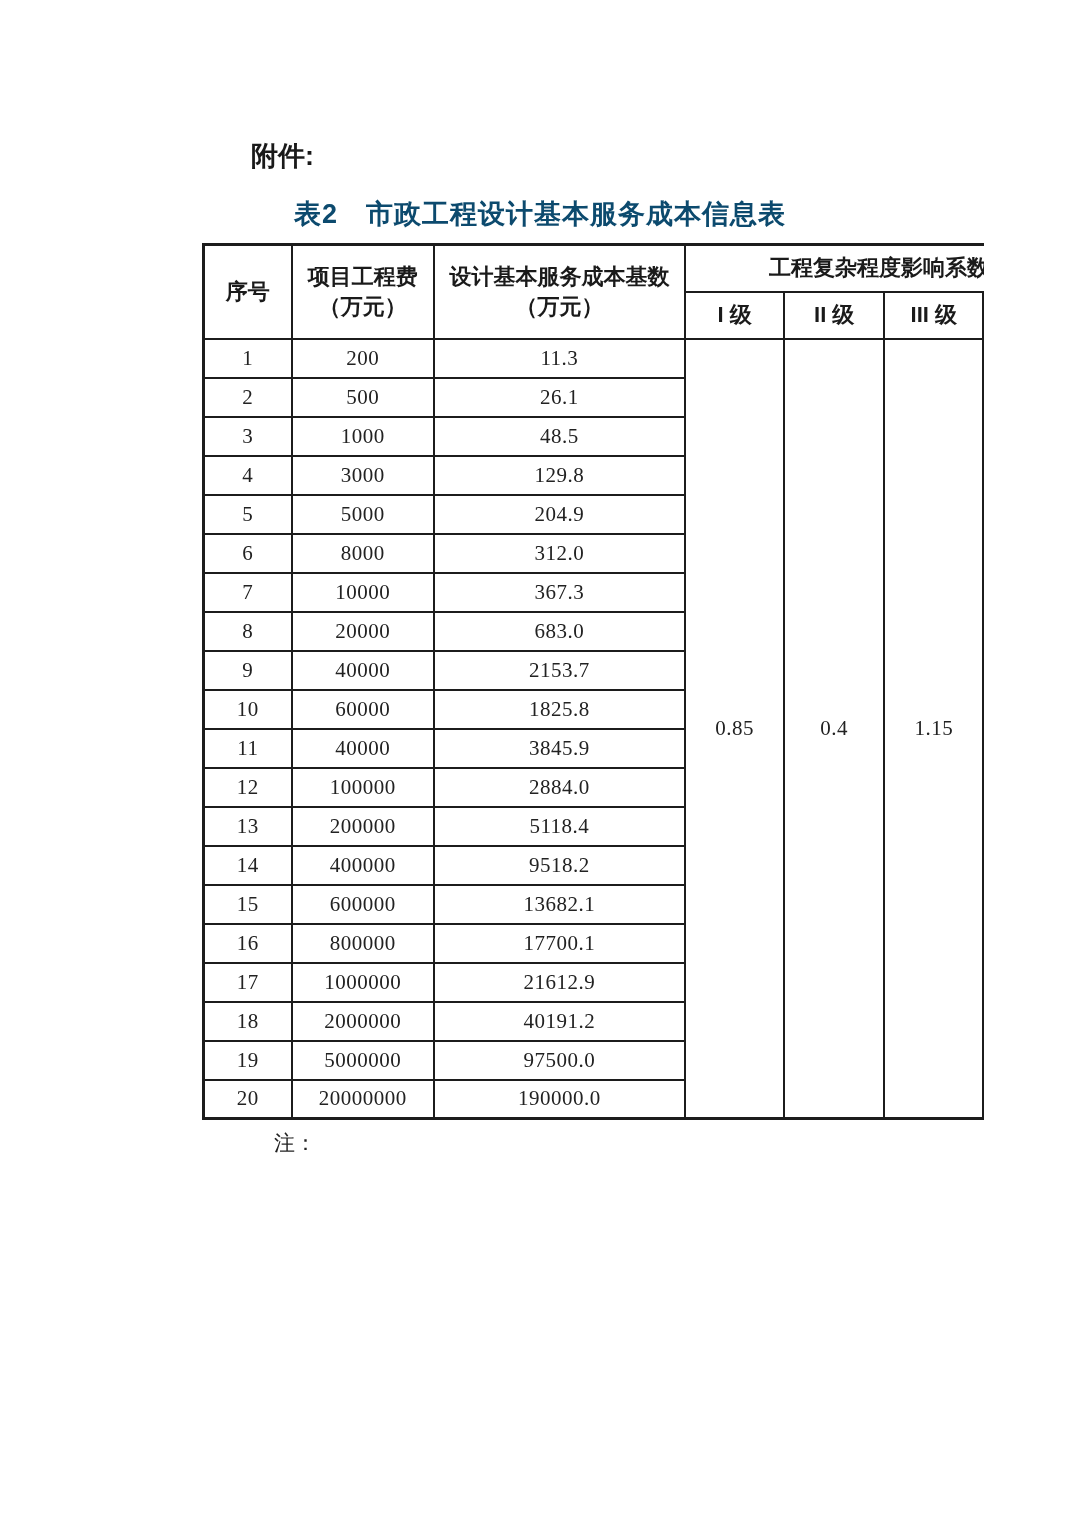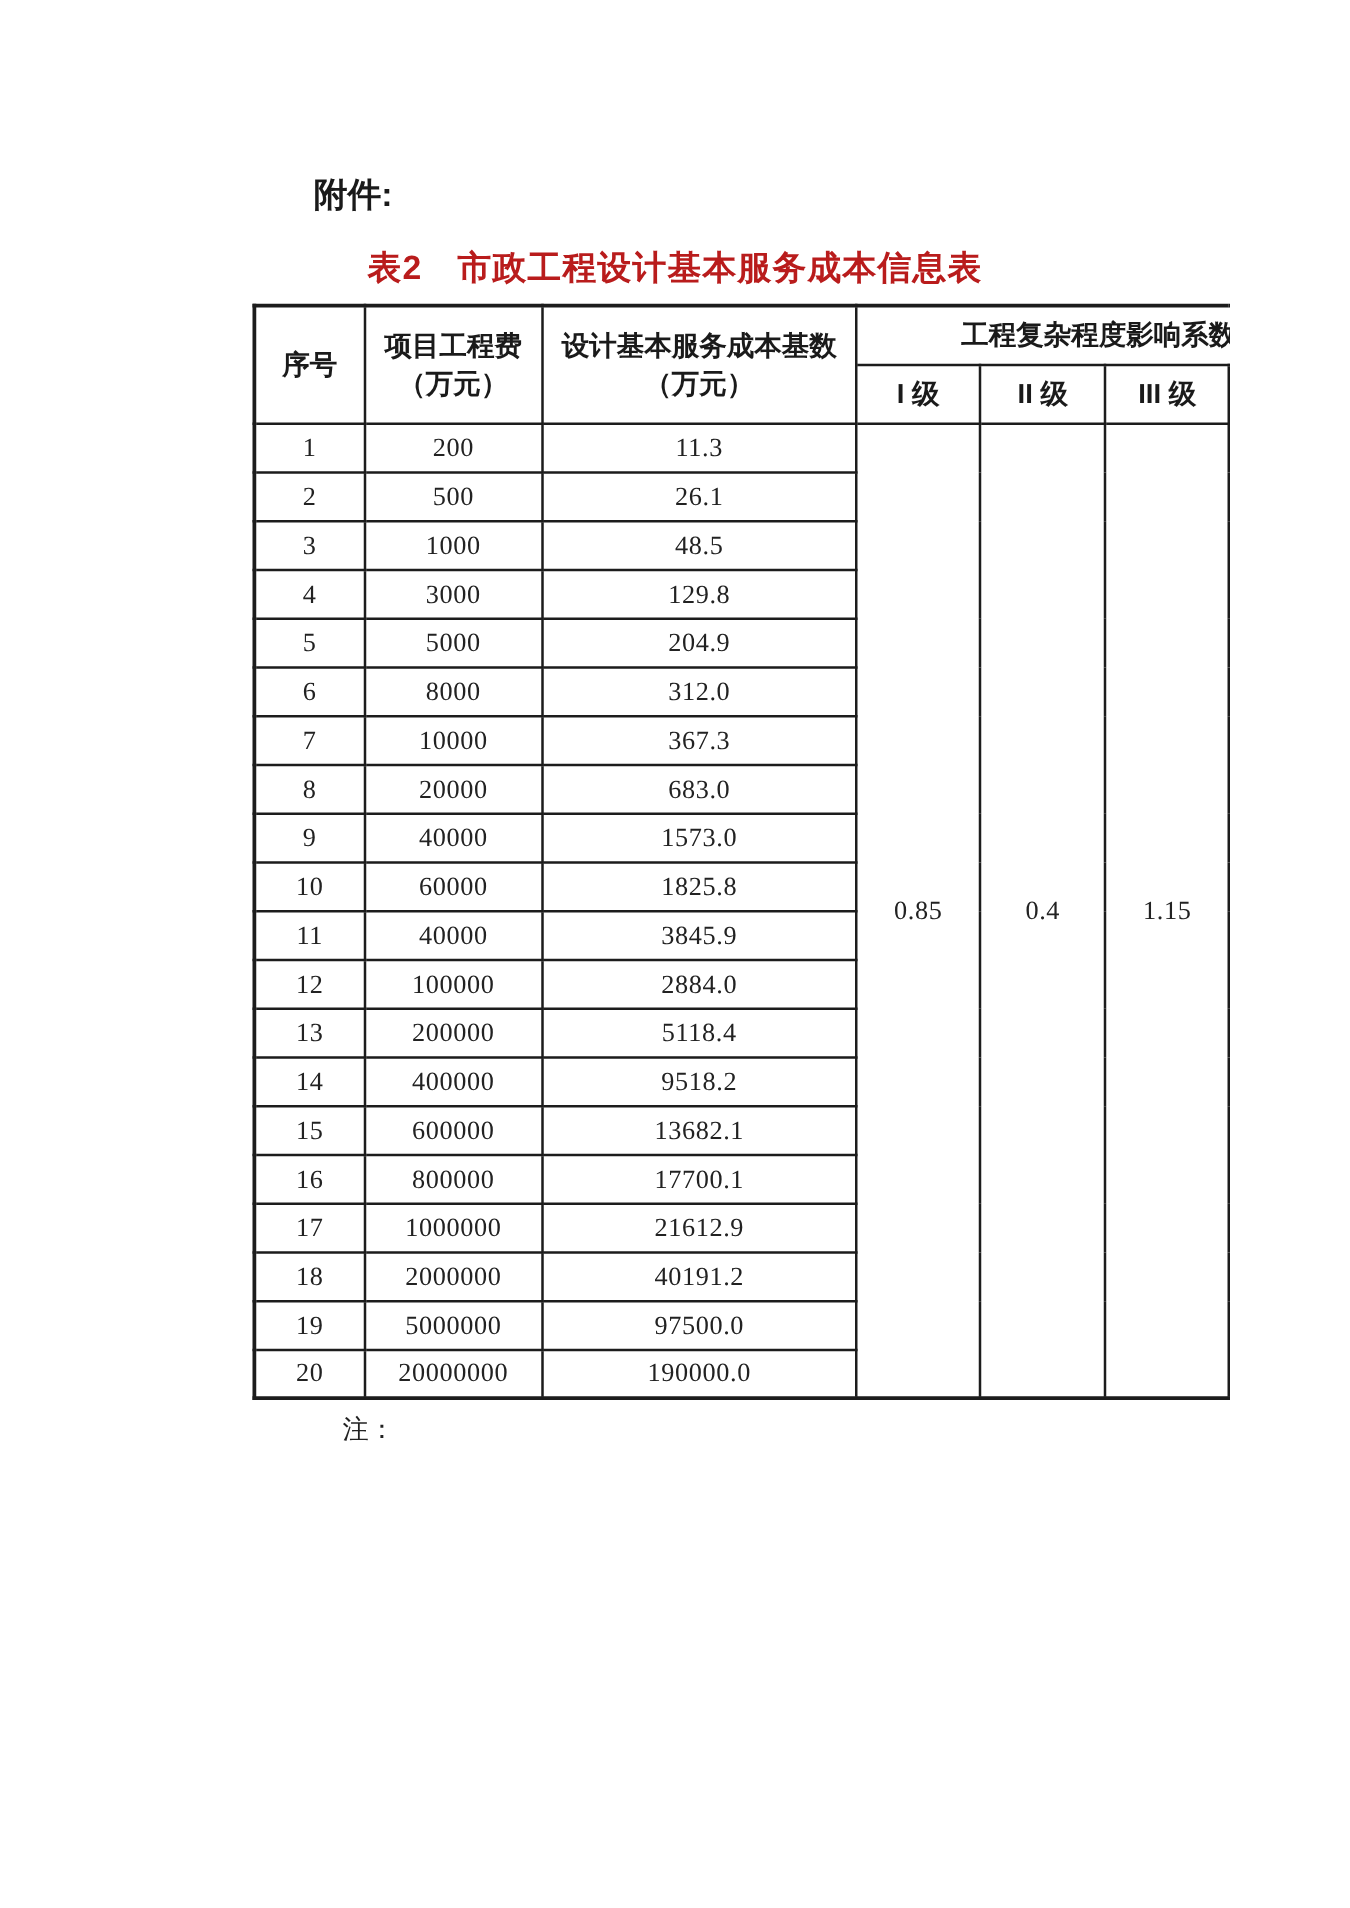--- a/index.html
+++ b/index.html
@@ -33,7 +33,7 @@
     font-weight: 700;
     font-size: 27px;
     letter-spacing: 1px;
-    color: #b91c1c;
+    color: #0c4a6e;
   }
   .table-wrap {
     position: absolute;

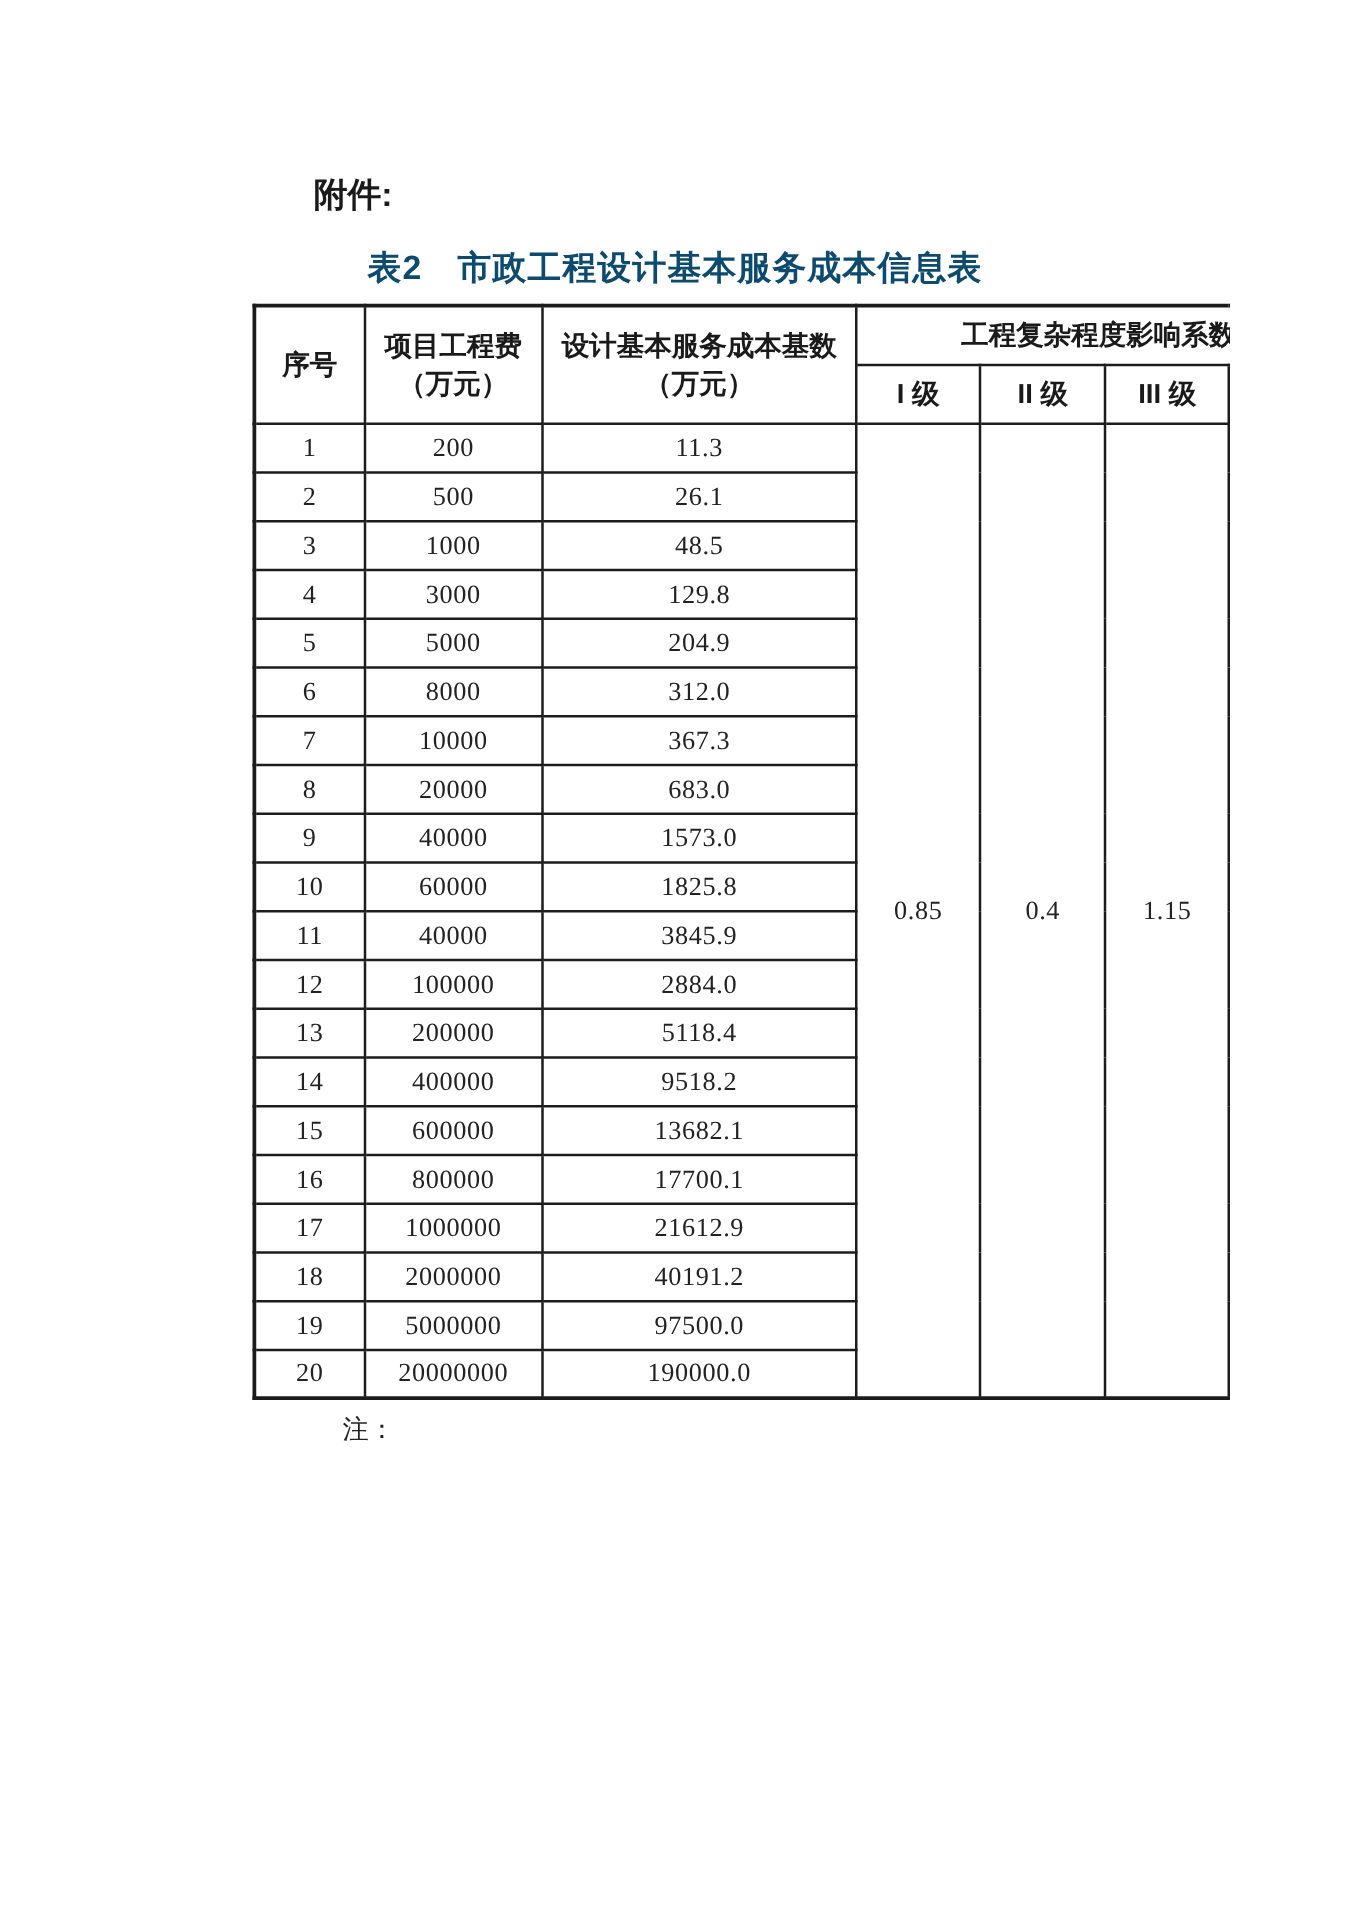--- a/index.html
+++ b/index.html
@@ -177,7 +177,7 @@
           <tr>
             <td>9</td>
             <td>40000</td>
-            <td>1573.0</td>
+            <td>2153.7</td>
           </tr>
           <tr>
             <td>10</td>

